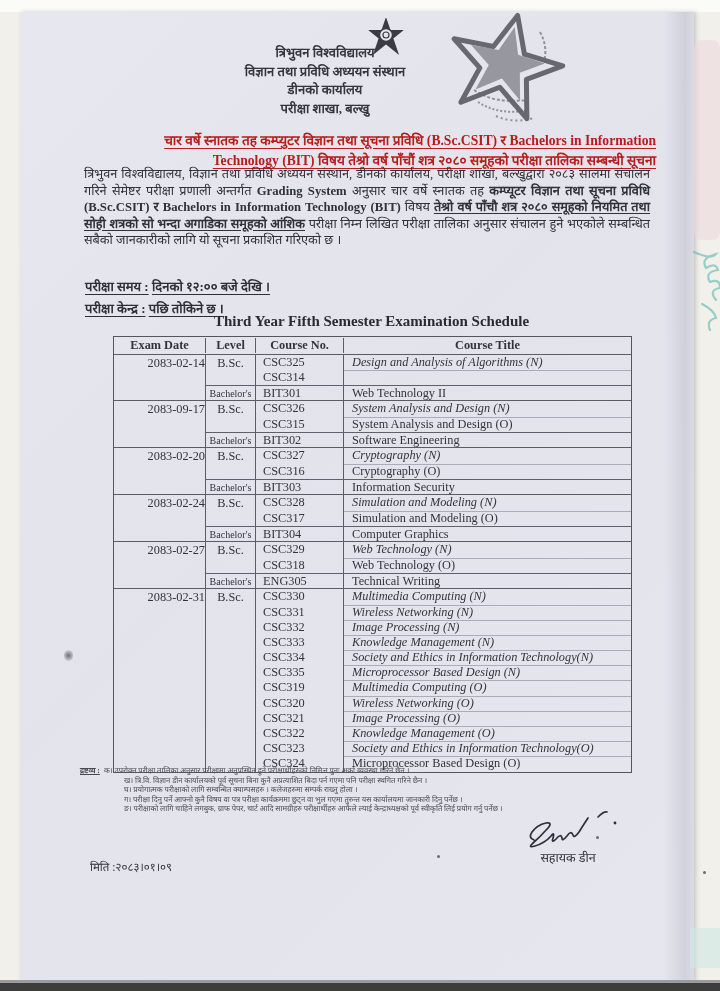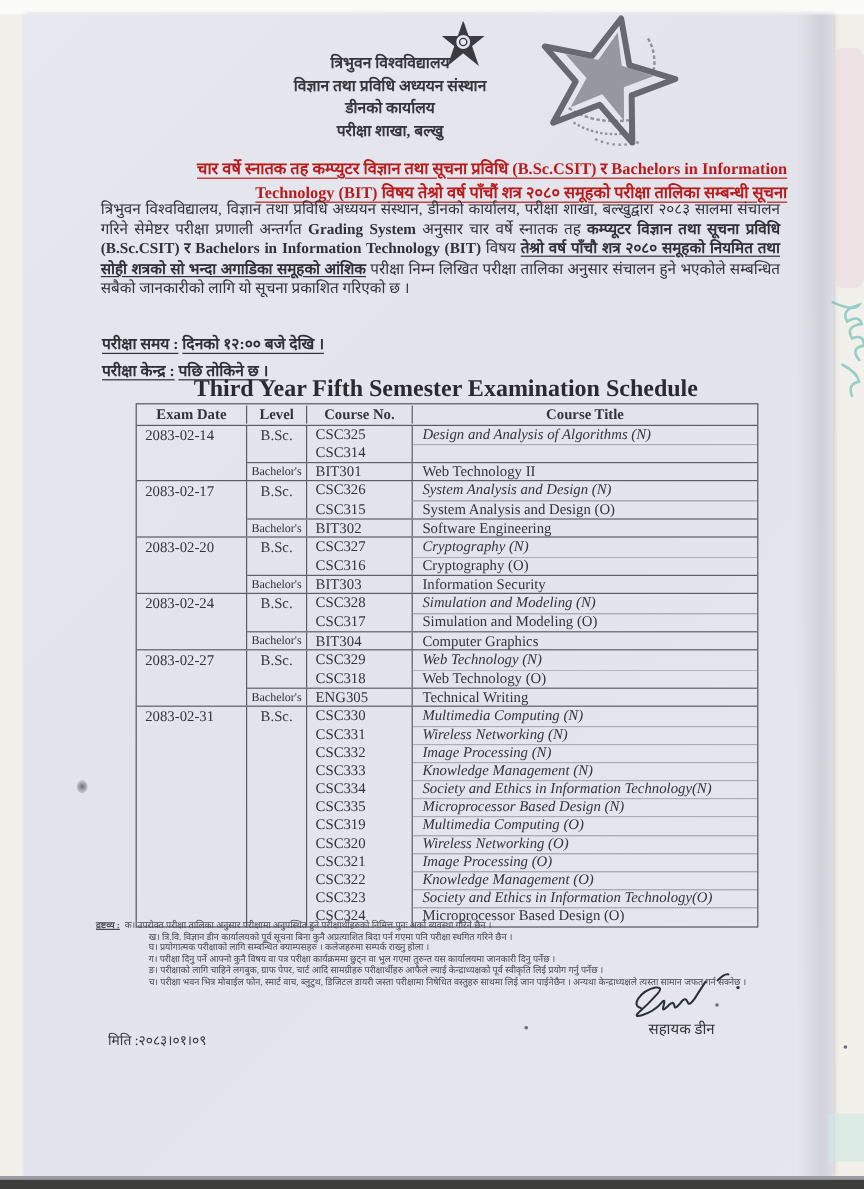--- a/index.html
+++ b/index.html
@@ -44,7 +44,7 @@
   #exam-center{top:299px;}
 
   .table-title{position:absolute;left:113px;top:313px;width:517px;text-align:center;
-    font-weight:bold;font-size:20px;color:#2b2a31;white-space:nowrap;}
+    font-weight:bold;font-size:15px;color:#2b2a31;white-space:nowrap;}
 
   .sched-table{position:absolute;left:113px;top:336px;width:517px;
     border:1.4px solid #55555e;font-size:12.3px;color:#34333a;}

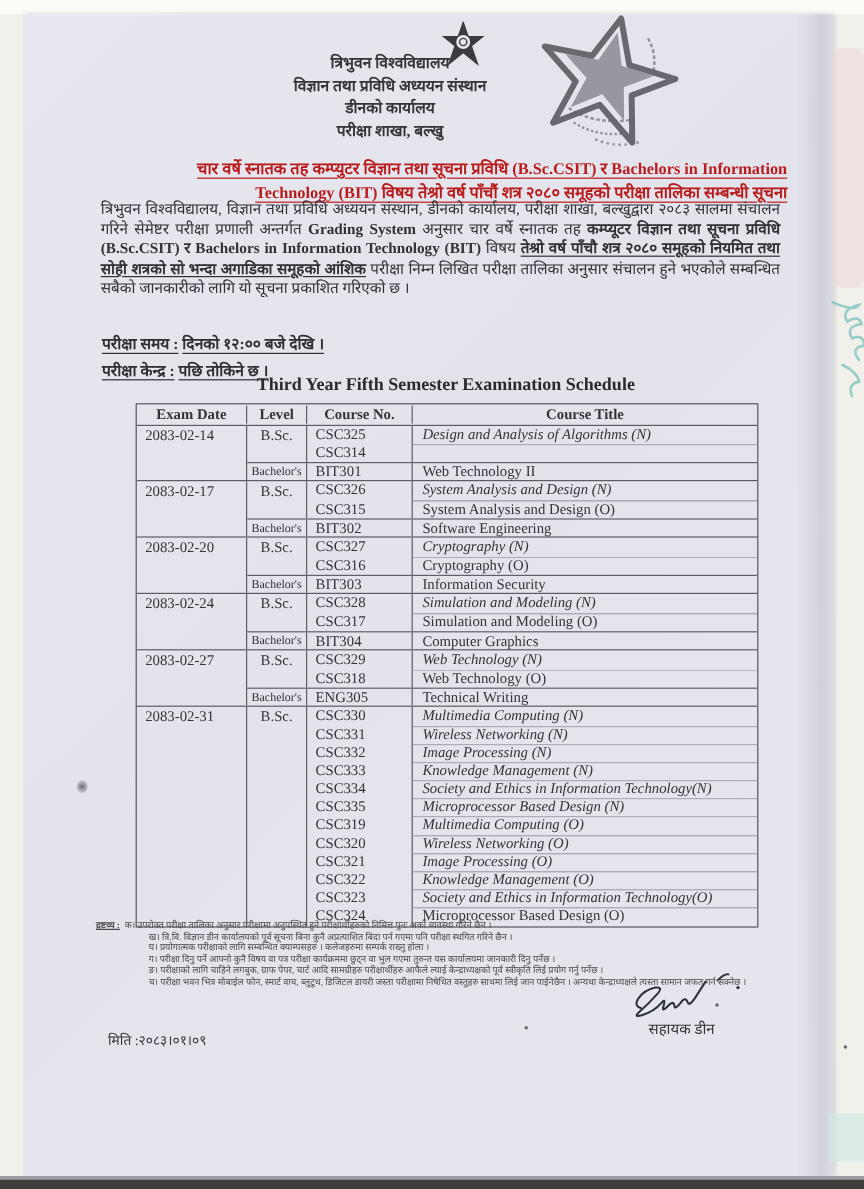--- a/index.html
+++ b/index.html
@@ -50,7 +50,7 @@
     border:1.4px solid #55555e;font-size:12.3px;color:#34333a;}
   .thead{display:flex;font-weight:bold;height:16.5px;align-items:center;}
   .thead .c{text-align:center;}
-  .col-date{width:92px;flex:none;border-right:1.2px solid #5c5c65;box-sizing:border-box;}
+  .col-date{width:92px;flex:none;border-right:1.2px solid #5c5c65;box-sizing:border-box;text-align:right;}
   .col-level{width:50px;flex:none;border-right:1.2px solid #5c5c65;box-sizing:border-box;}
   .col-no{width:88px;flex:none;border-right:1.2px solid #5c5c65;box-sizing:border-box;}
   .col-title{flex:1;min-width:0;}

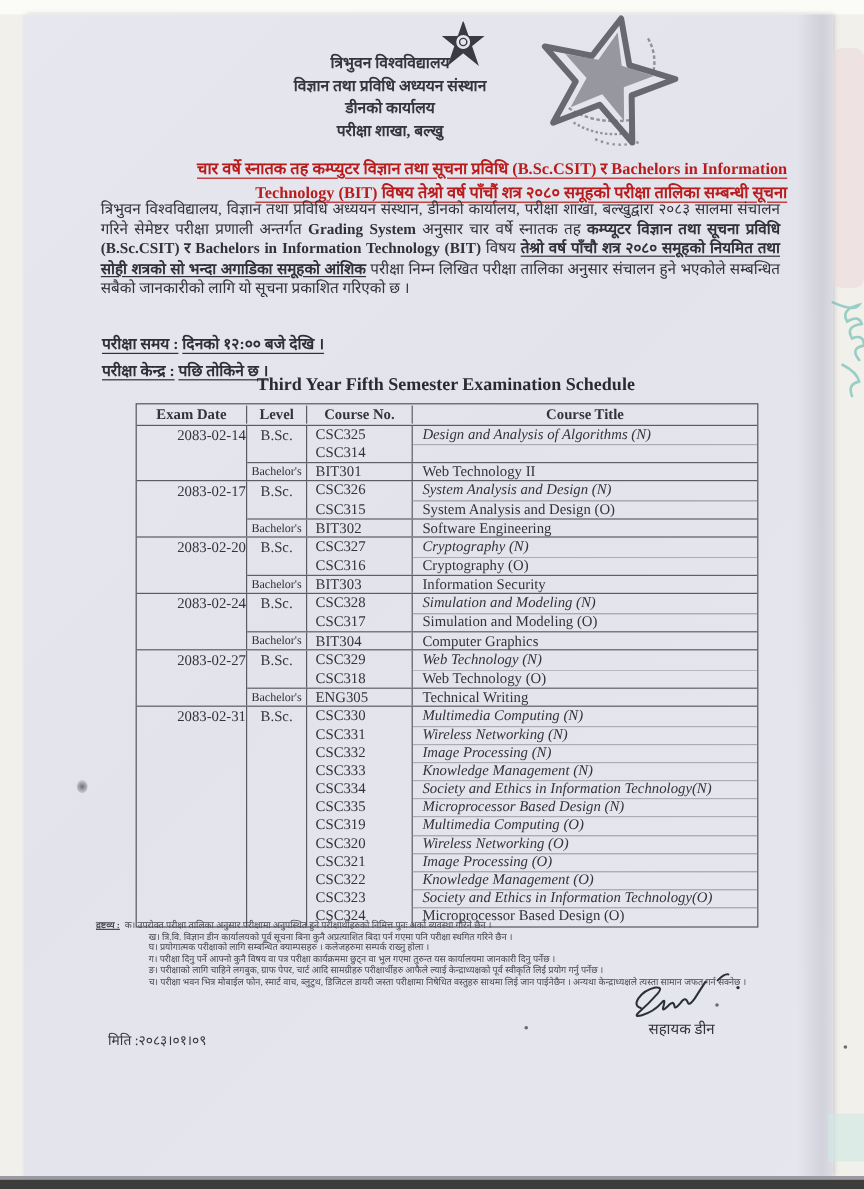--- a/index.html
+++ b/index.html
@@ -175,7 +175,7 @@
       </div>
     </div>
     <div class="block">
-      <div class="col-date date-cell">2083-02-17</div>
+      <div class="col-date date-cell">2083-09-17</div>
       <div class="groups">
         <div class="group">
           <div class="col-level level-cell">B.Sc.</div>

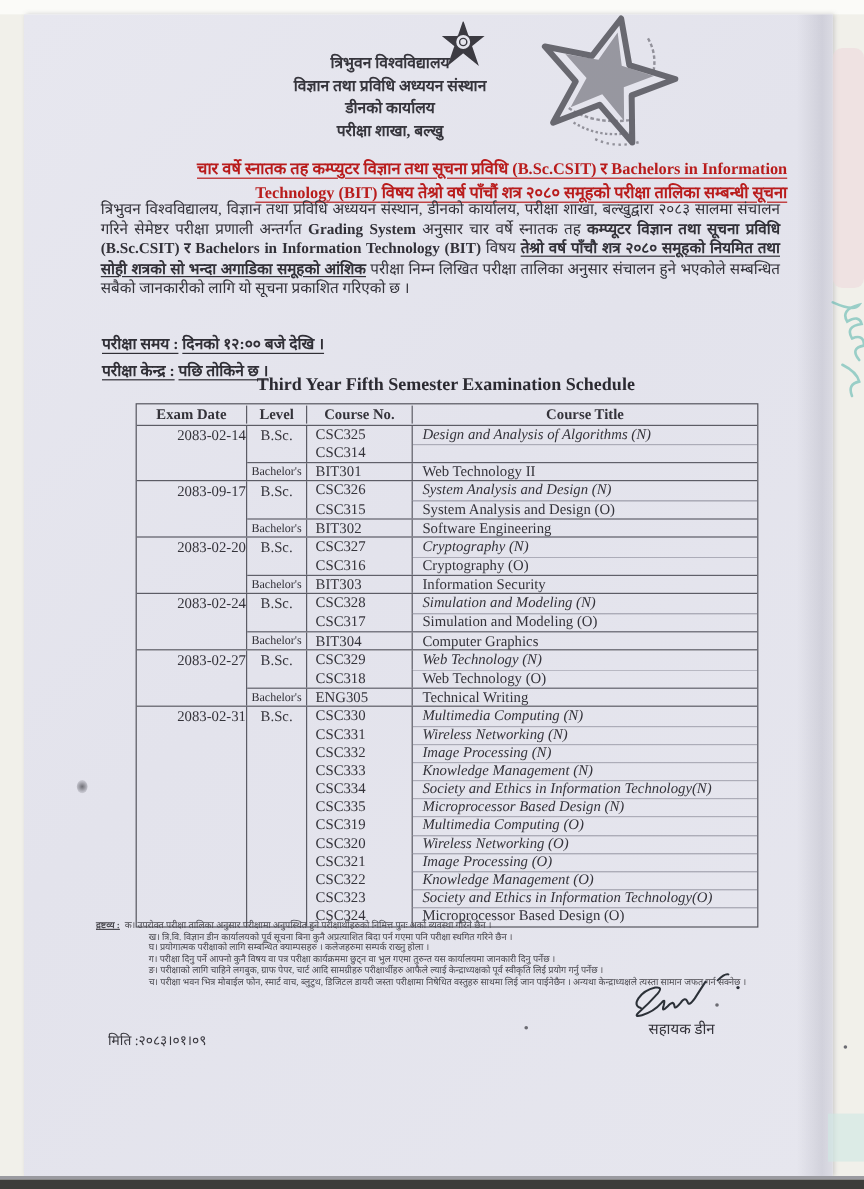--- a/index.html
+++ b/index.html
@@ -348,7 +348,6 @@
     <div class="note-item">घ। प्रयोगात्मक परीक्षाको लागि सम्बन्धित क्याम्पसहरु । कलेजहरुमा सम्पर्क राख्नु होला ।</div>
     <div class="note-item">ग। परीक्षा दिनु पर्ने आफ्नो कुनै विषय वा पत्र परीक्षा कार्यक्रममा छुट्न वा भुल गएमा तुरुन्त यस कार्यालयमा जानकारी दिनु पर्नेछ ।</div>
     <div class="note-item">ङ। परीक्षाको लागि चाहिने लगबुक, ग्राफ पेपर, चार्ट आदि सामग्रीहरु परीक्षार्थीहरु आफैले ल्याई केन्द्राध्यक्षको पूर्व स्वीकृति लिई प्रयोग गर्नु पर्नेछ ।</div>
-    <div class="note-item">च। परीक्षा भवन भित्र मोबाईल फोन, स्मार्ट वाच, ब्लुटुथ, डिजिटल डायरी जस्ता परीक्षामा निषेधित वस्तुहरु साथमा लिई जान पाईनेछैन । अन्यथा केन्द्राध्यक्षले त्यस्ता सामान जफत गर्न सक्नेछ ।</div>
   </div>
 
 <div class="date-line">मिति :२०८३।०१।०९</div>

